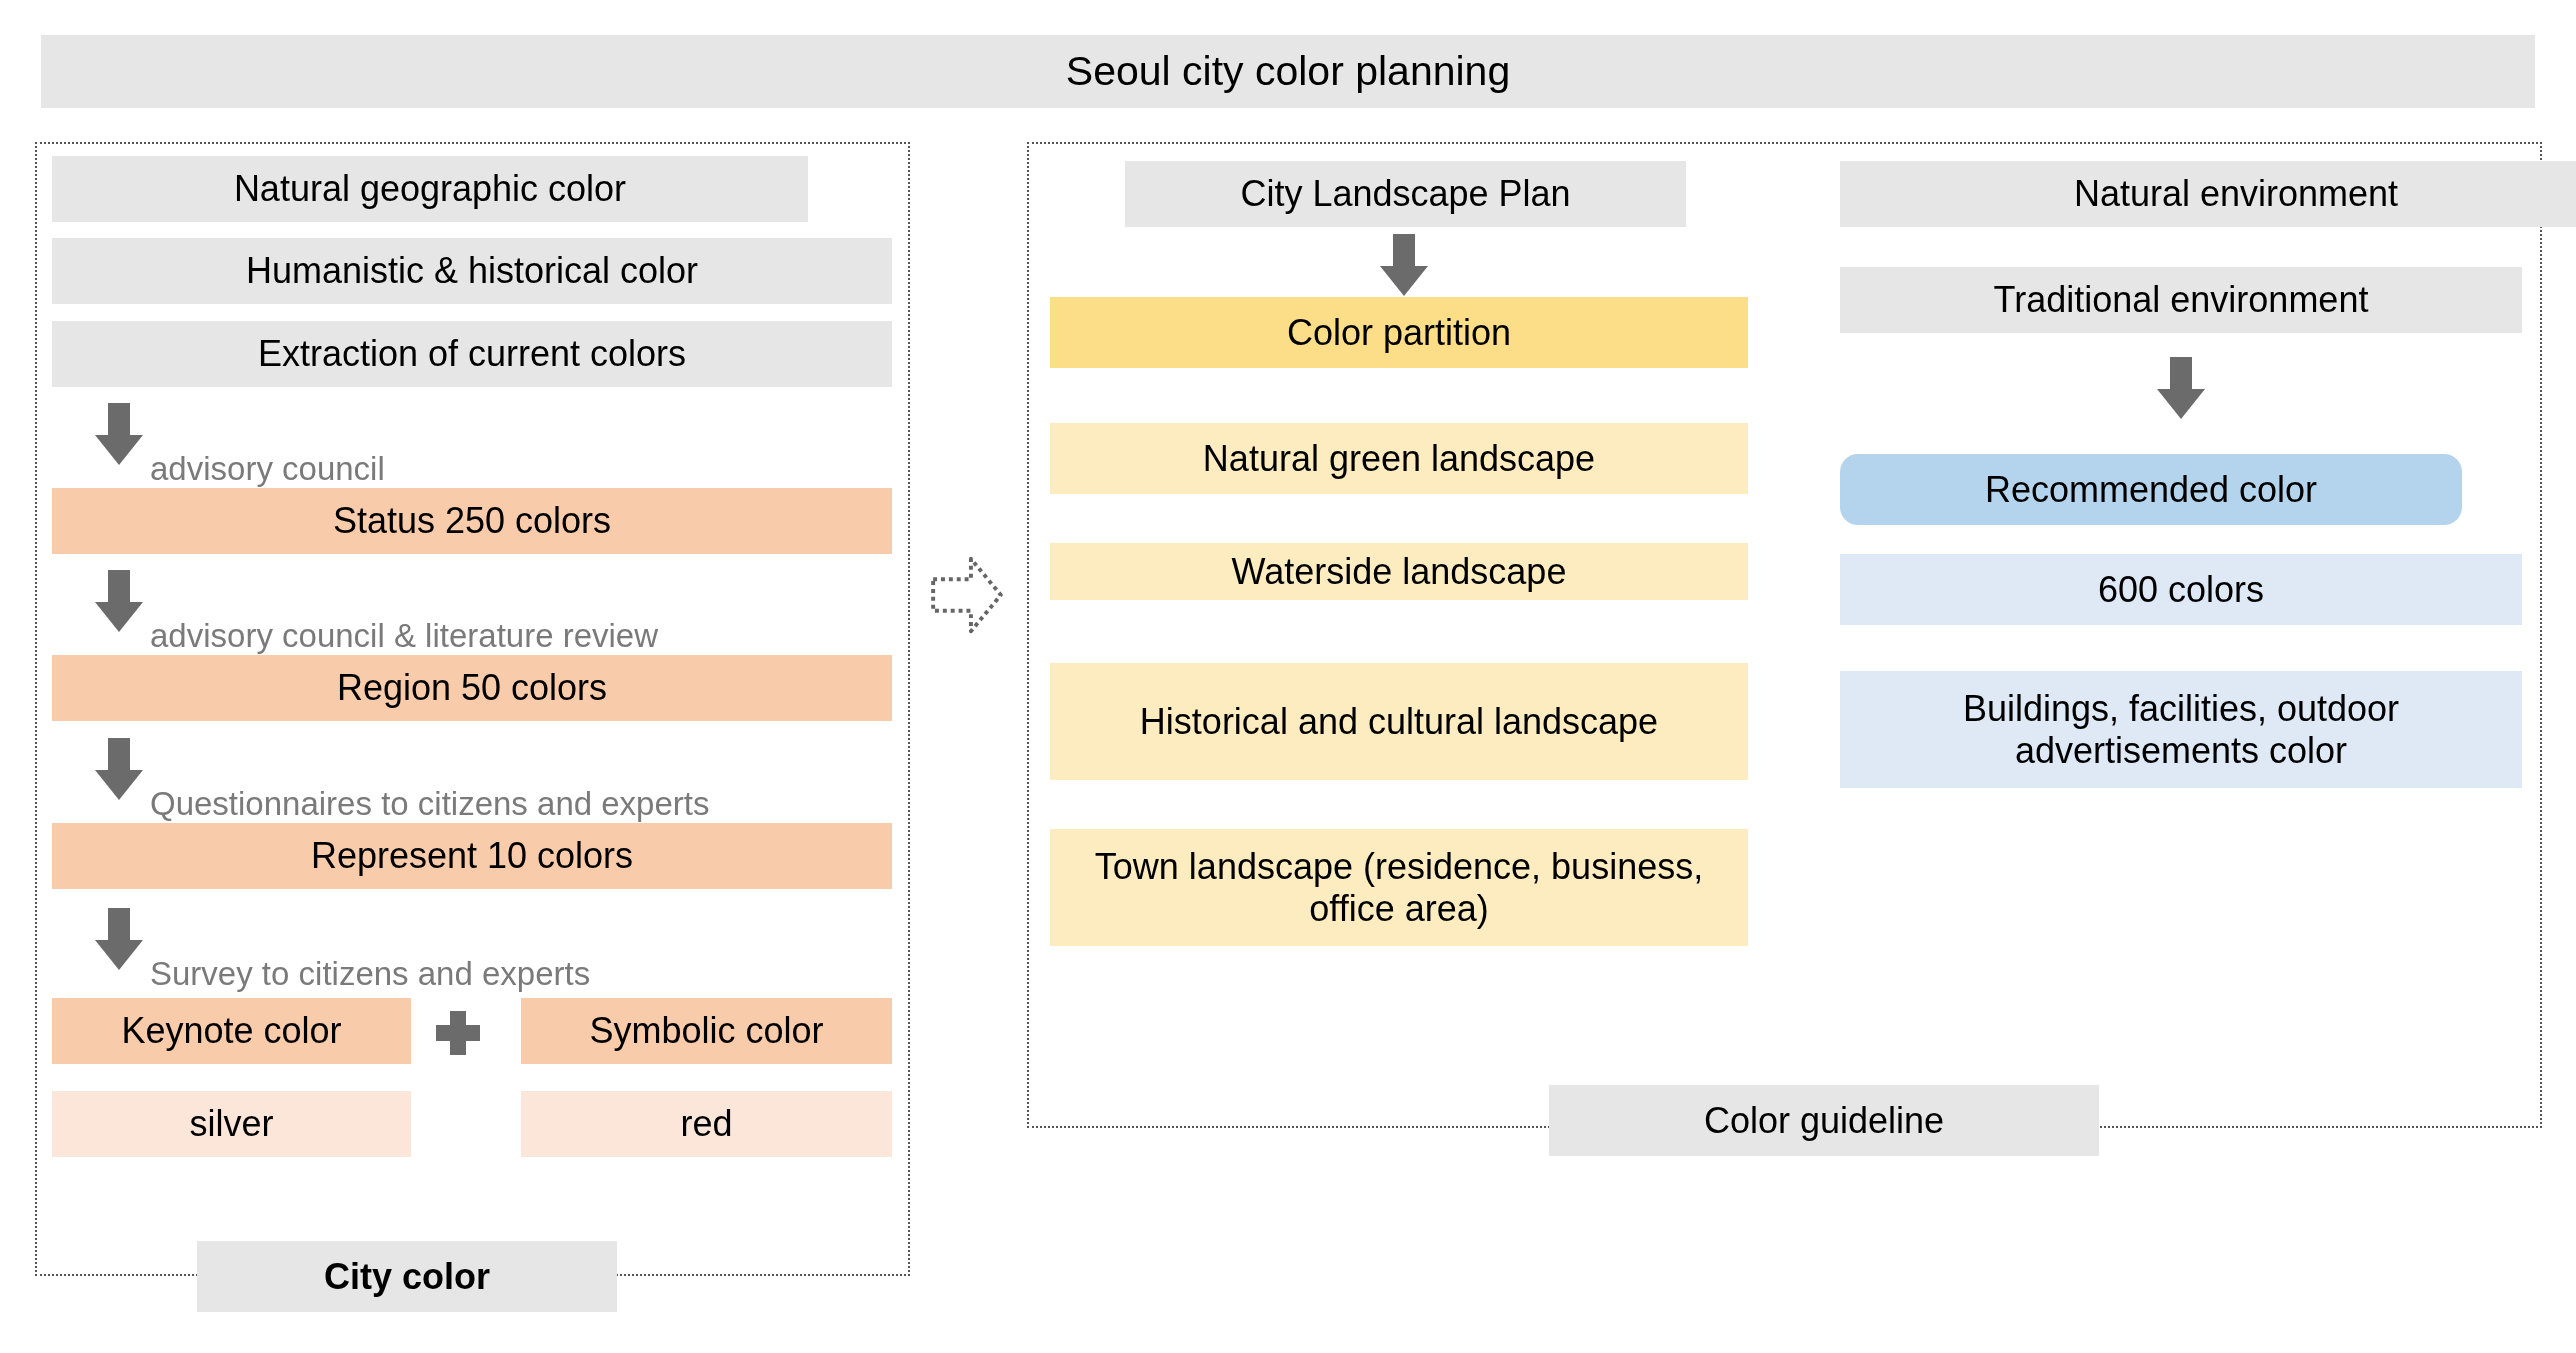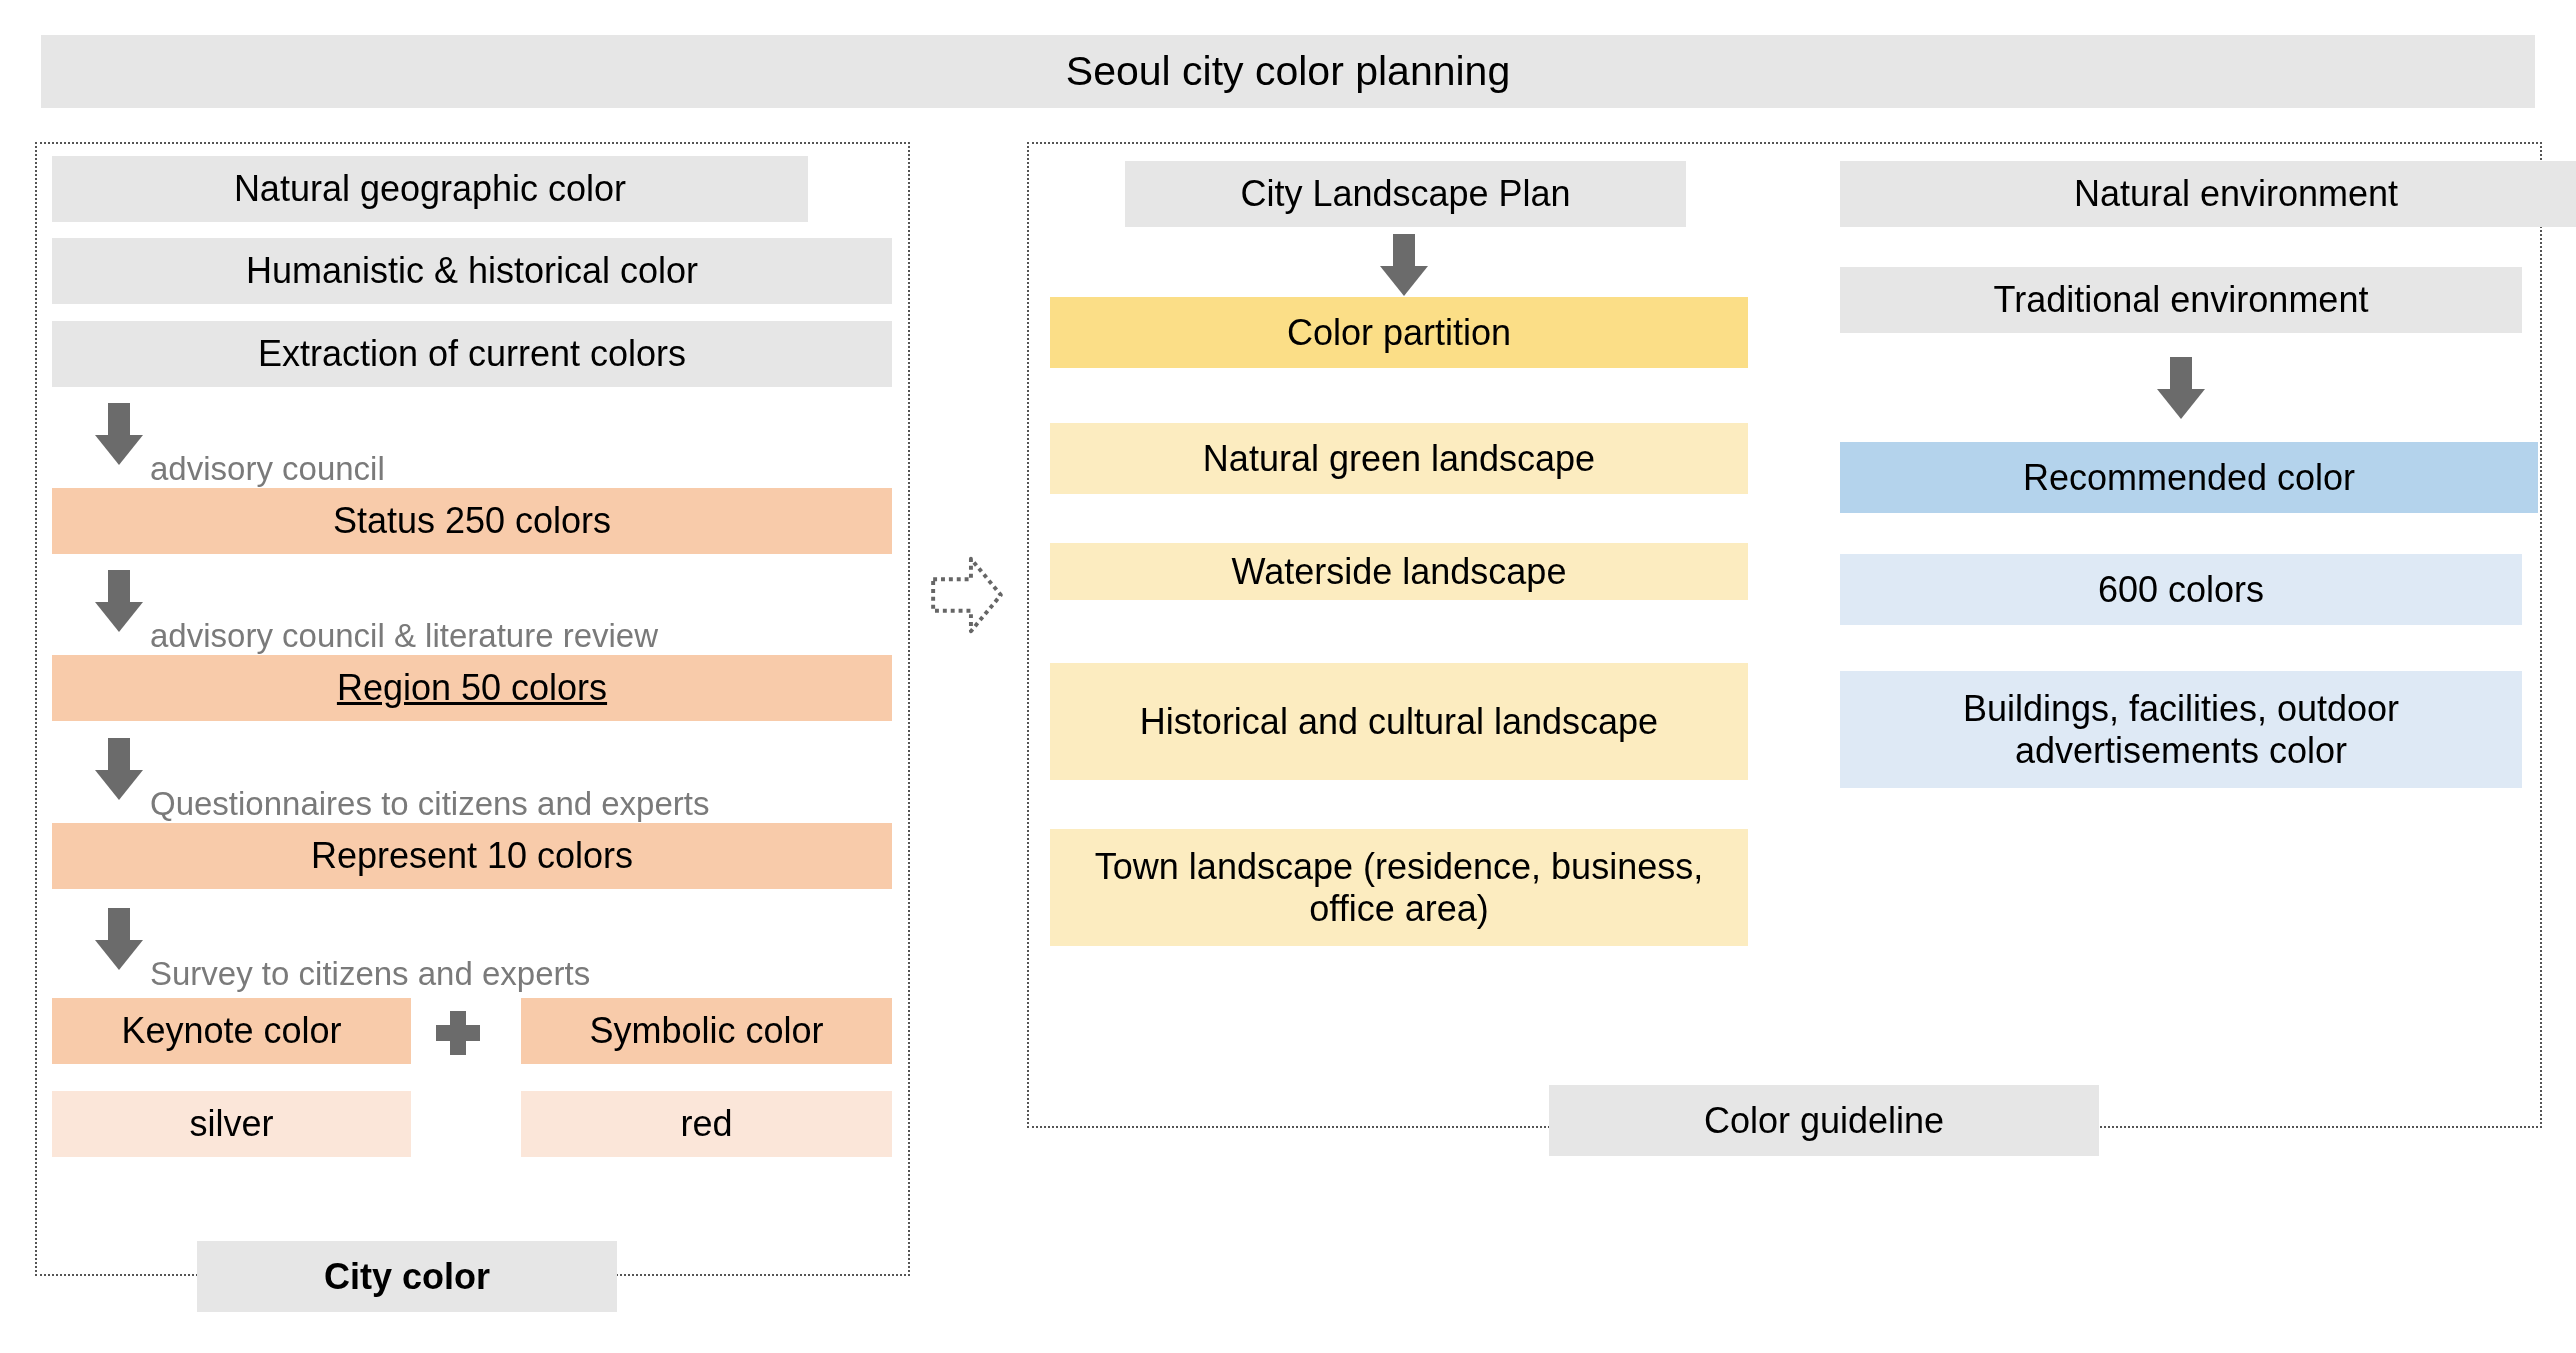--- a/index.html
+++ b/index.html
@@ -163,7 +163,7 @@
     <div class="head"></div>
 </div>
 
-<div class="abs box blue-strong" style="left:1840px;top:442px;width:698px;height:71px;">Recommended color</div>
+<div class="abs box blue-strong" style="left:1840px;top:454px;width:622px;height:71px;border-radius:18px;">Recommended color</div>
 
 <div class="abs box blue-light" style="left:1840px;top:554px;width:682px;height:71px;">600 colors</div>
 

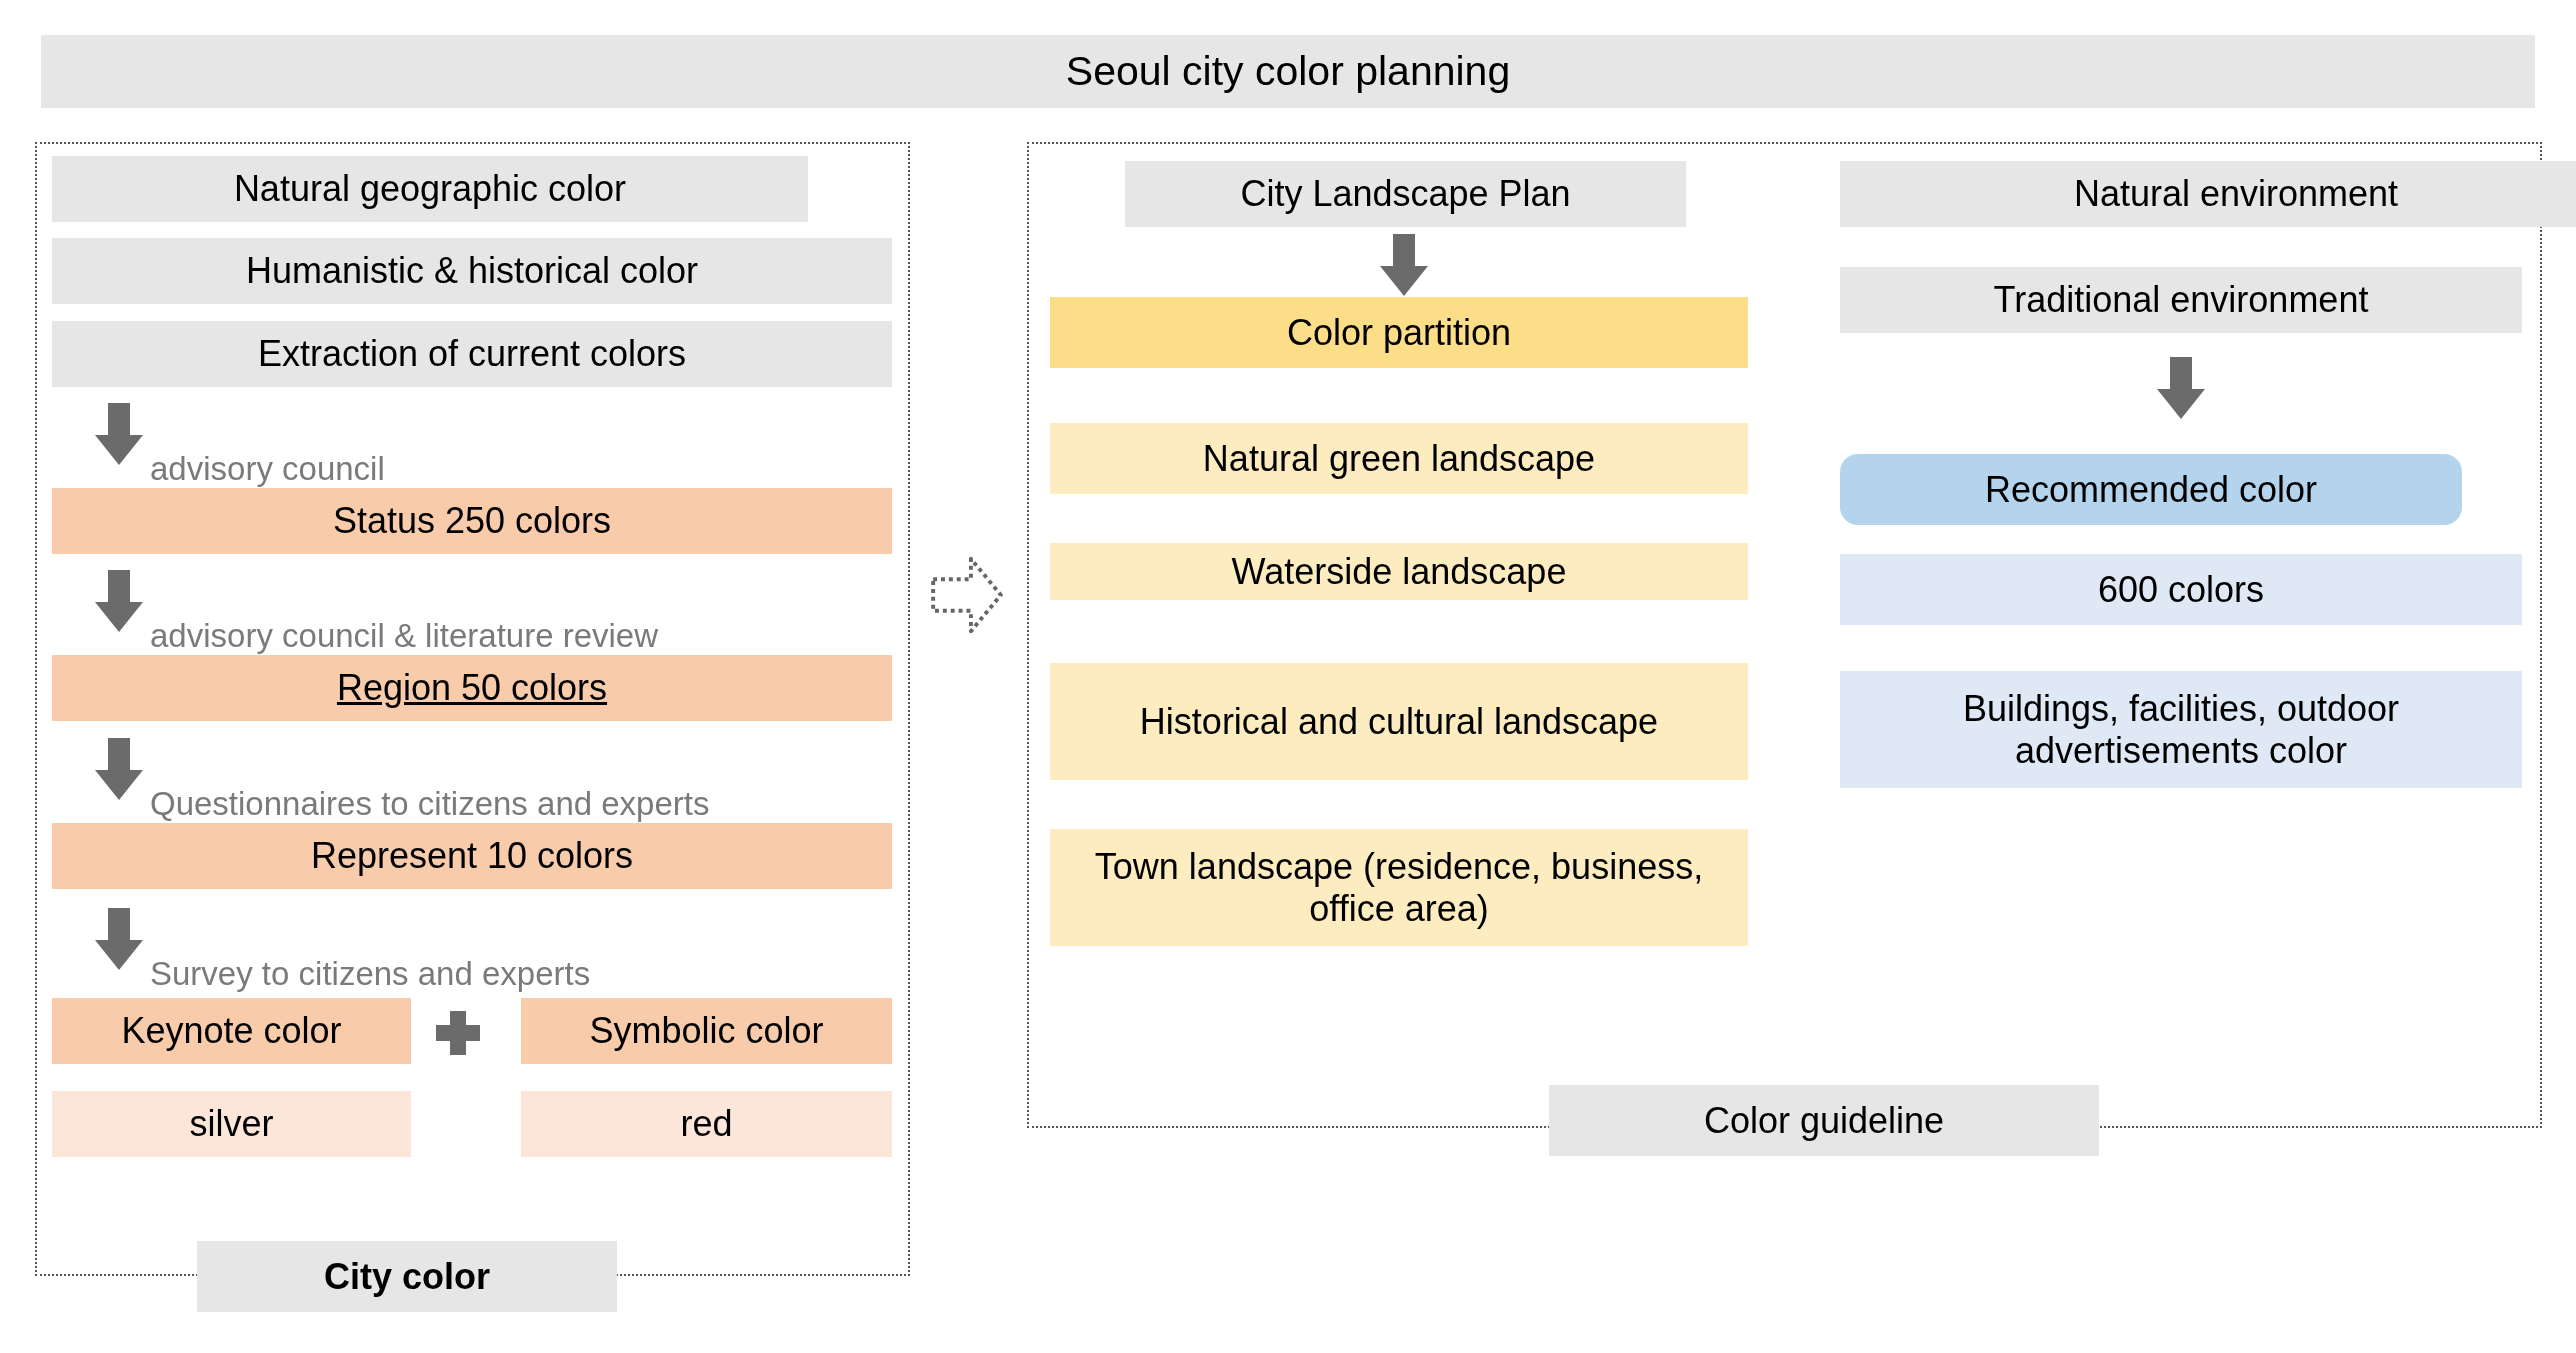--- a/index.html
+++ b/index.html
@@ -101,7 +101,7 @@
 </div>
 <div class="step-label" style="left:150px;top:619px;">advisory council &amp; literature review</div>
 
-<div class="abs box peach" style="left:52px;top:655px;width:840px;height:66px;text-decoration:underline;">Region 50 colors</div>
+<div class="abs box peach" style="left:52px;top:655px;width:840px;height:66px;">Region 50 colors</div>
 
 <div class="arrow-down" style="left:95px;top:738px;">
   <div class="shaft"></div>

